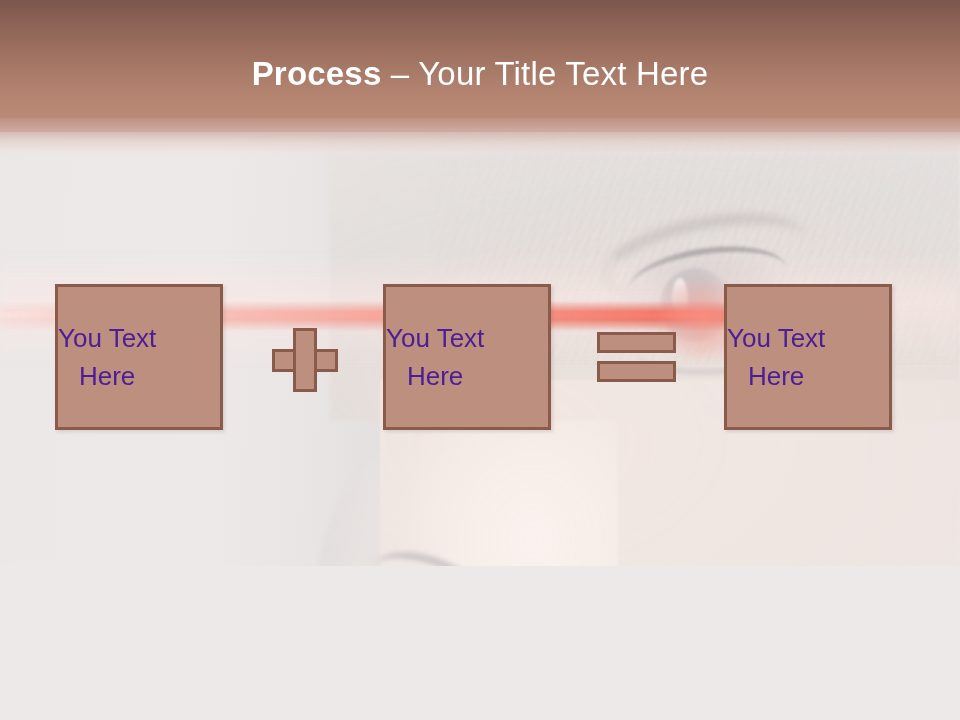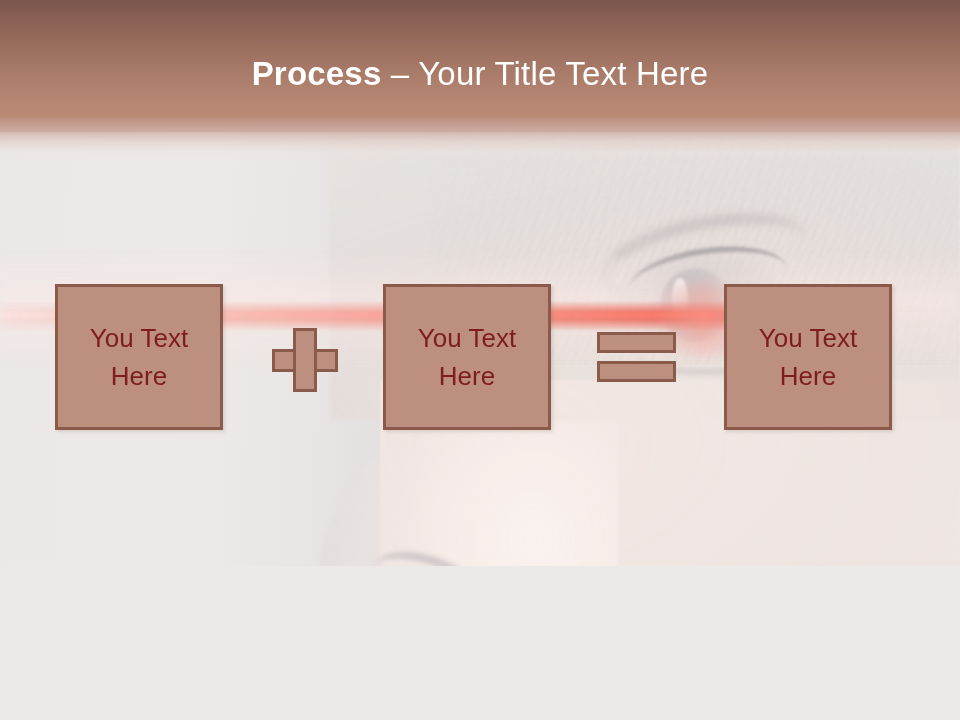--- a/index.html
+++ b/index.html
@@ -186,8 +186,8 @@
     position:absolute; top:284px; width:168px; height:146px;
     background:#BC8F7F;
     border:3px solid #8A5A4A;
-    display:flex; align-items:center; justify-content:center;
-    color:#7f1d1d; font-size:26px; line-height:38px; text-align:center;
+    display:flex; align-items:center; 
+    color:#4c1d95; font-size:26px; line-height:38px; text-align:center;
     box-shadow:2px 2px 3px rgba(120,90,80,0.18);
   }
   #box1 { left:55px; }

